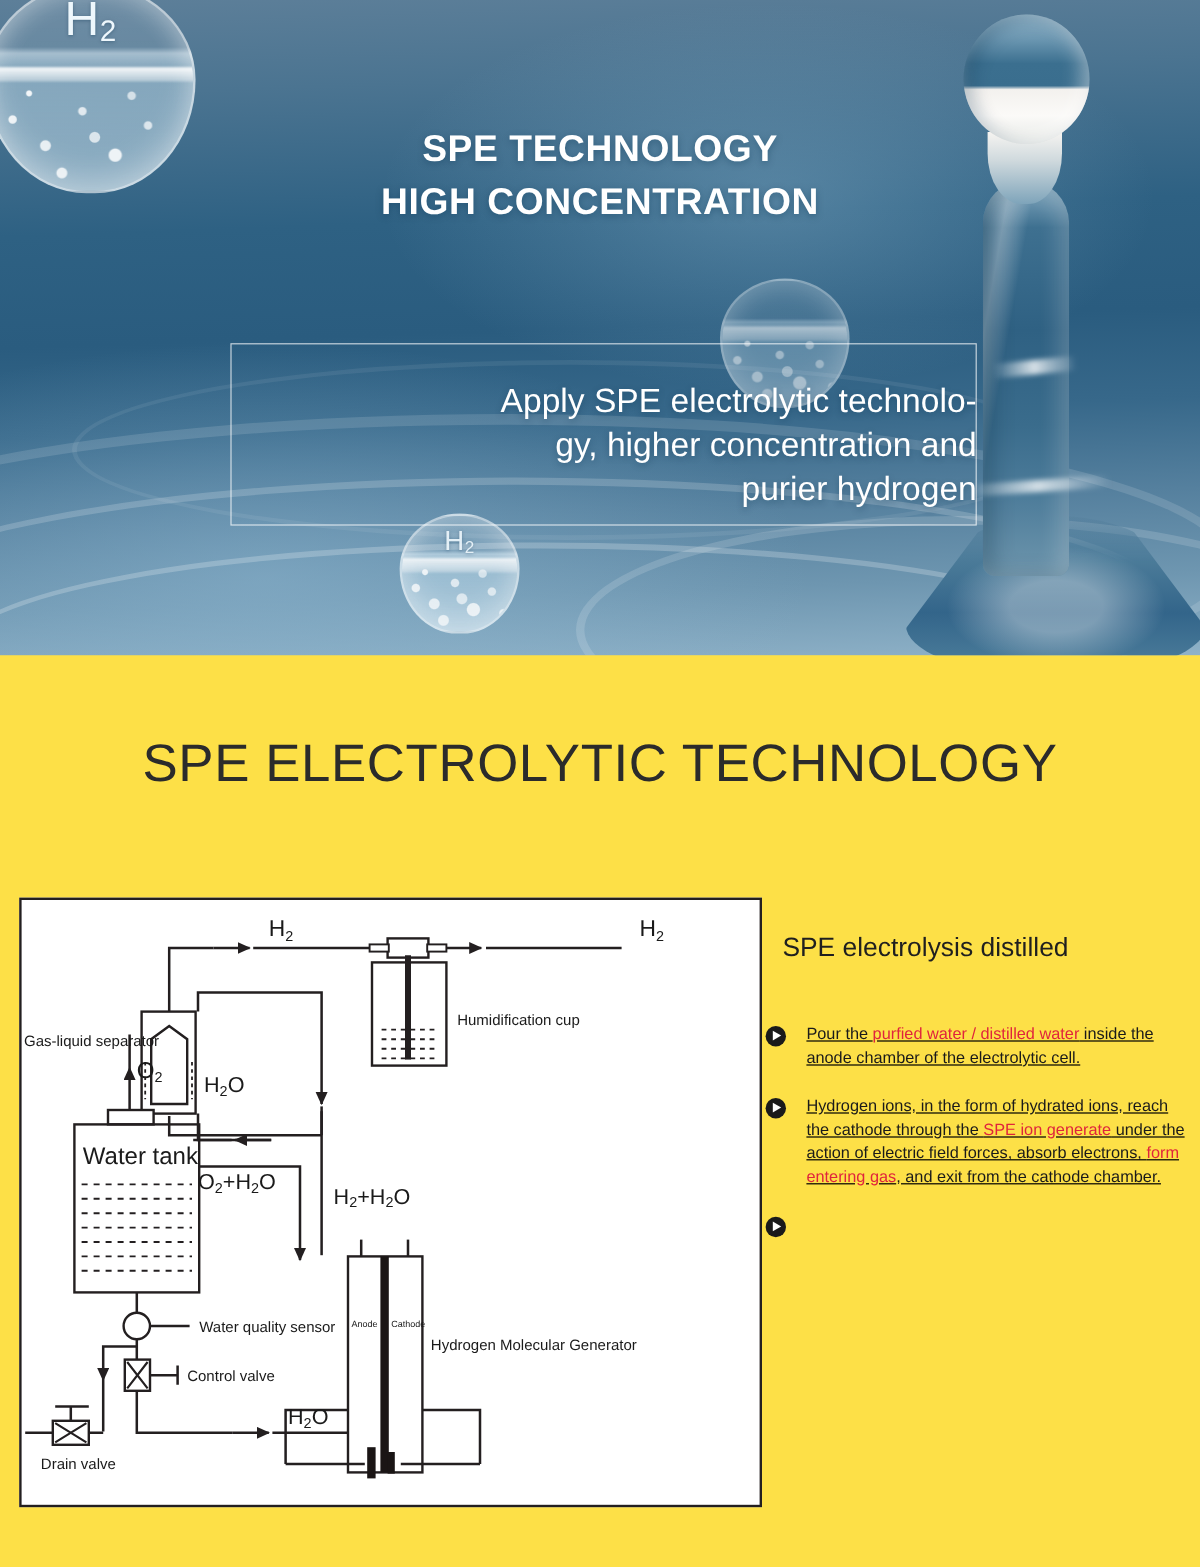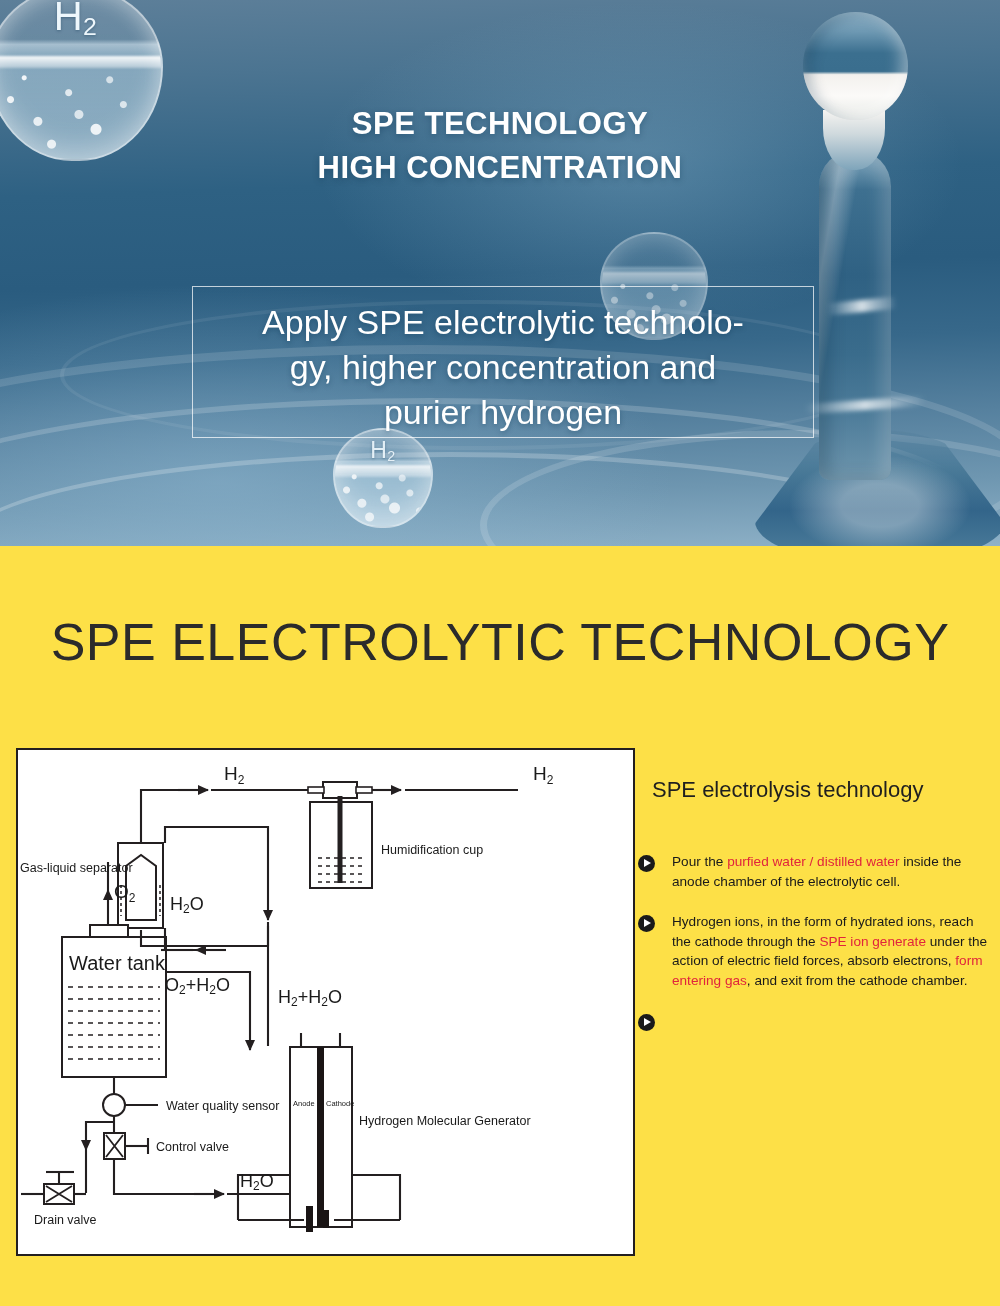--- a/index.html
+++ b/index.html
@@ -160,10 +160,10 @@
   }
   .banner-subtext {
     position: absolute;
-    left: 192px; top: 300px; width: 622px;
-    text-align: center;
+    left: 192px; top: 316px; width: 622px;
+    text-align: right;
     color: #ffffff;
-    font-size: 34px;
+    font-size: 28px;
     line-height: 1.32;
     text-shadow: 0 2px 5px rgba(0,45,75,0.35);
     white-space: pre-line;

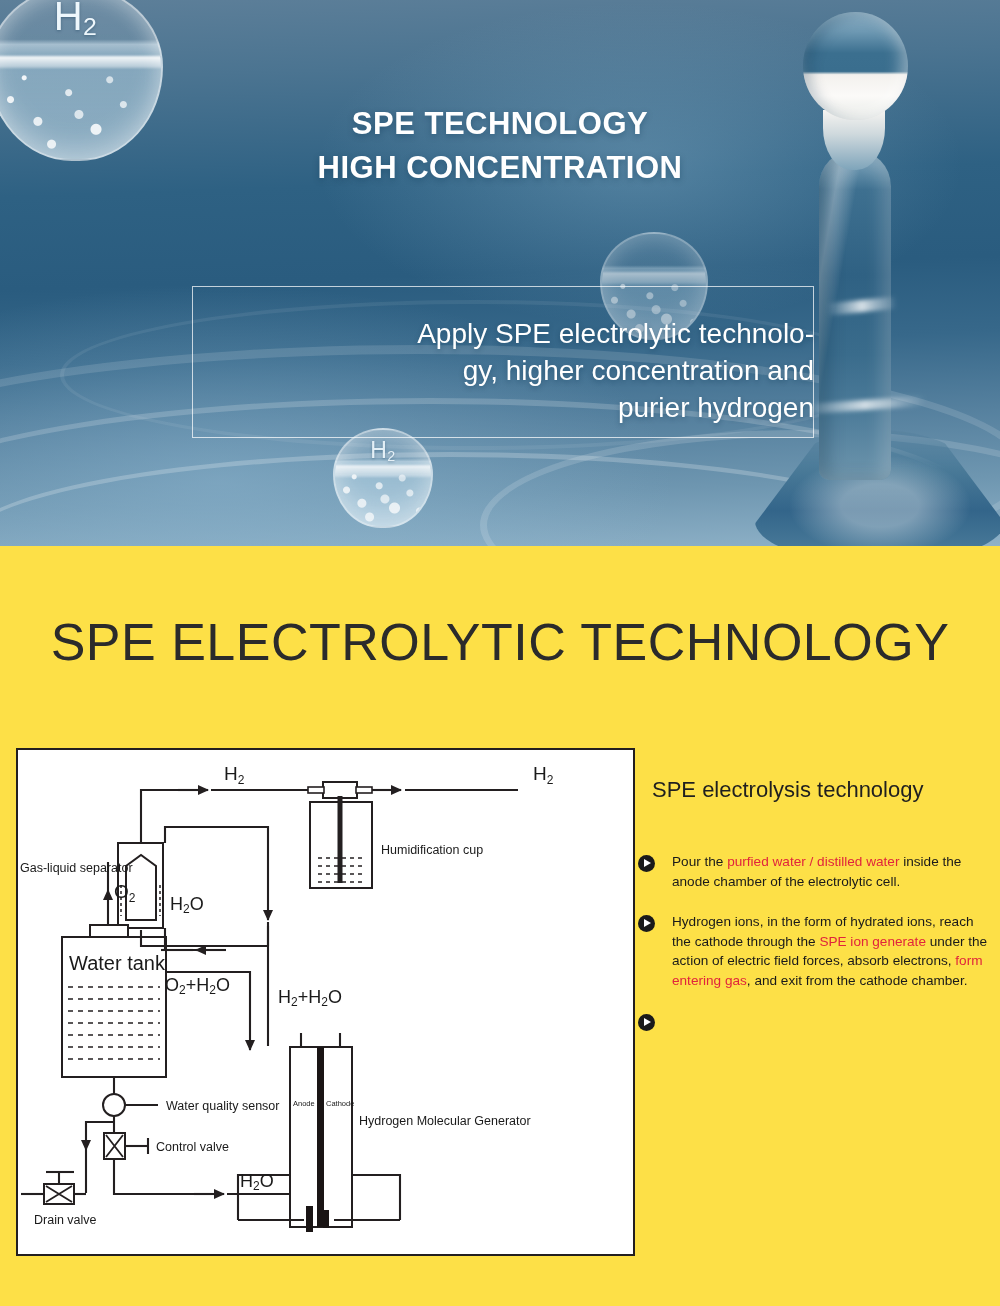--- a/index.html
+++ b/index.html
@@ -176,7 +176,7 @@
     left: 0; top: 612px;
     width: 1000px;
     text-align: center;
-    font-size: 52px;
+    font-size: 44px;
     color: #2b2b2b;
     letter-spacing: 0.5px;
     font-weight: normal;

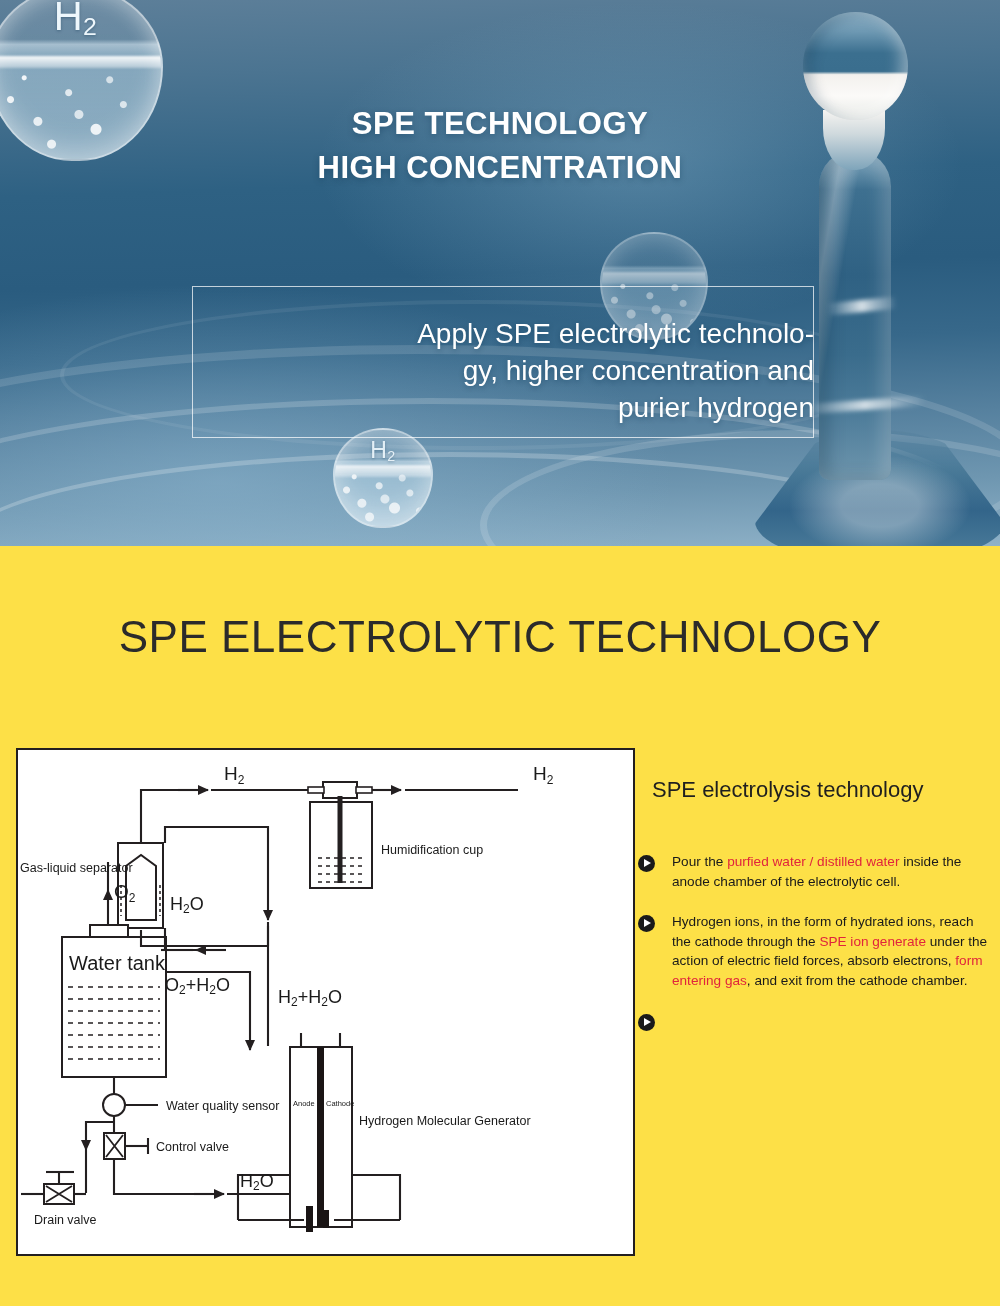--- a/index.html
+++ b/index.html
@@ -400,7 +400,7 @@
     </svg>
   </div>
 
-  <div class="tech-heading">SPE electrolysis technology</div>
+  <div class="tech-heading">SPE electrolysis distilled</div>
   <div class="bullets" id="bullets">
       <div class="bullet"><span class="bullet-icon"></span><span class="bullet-text"><span>Pour the </span><span class="hl">purfied water / distilled water</span><span> inside the anode chamber of the electrolytic cell.</span></span></div>
       <div class="bullet"><span class="bullet-icon"></span><span class="bullet-text"><span>Hydrogen ions, in the form of hydrated ions, reach the cathode through the </span><span class="hl">SPE ion generate</span><span> under the action of electric field forces, absorb electrons, </span><span class="hl">form entering gas</span><span>, and exit from the cathode chamber.</span></span></div>

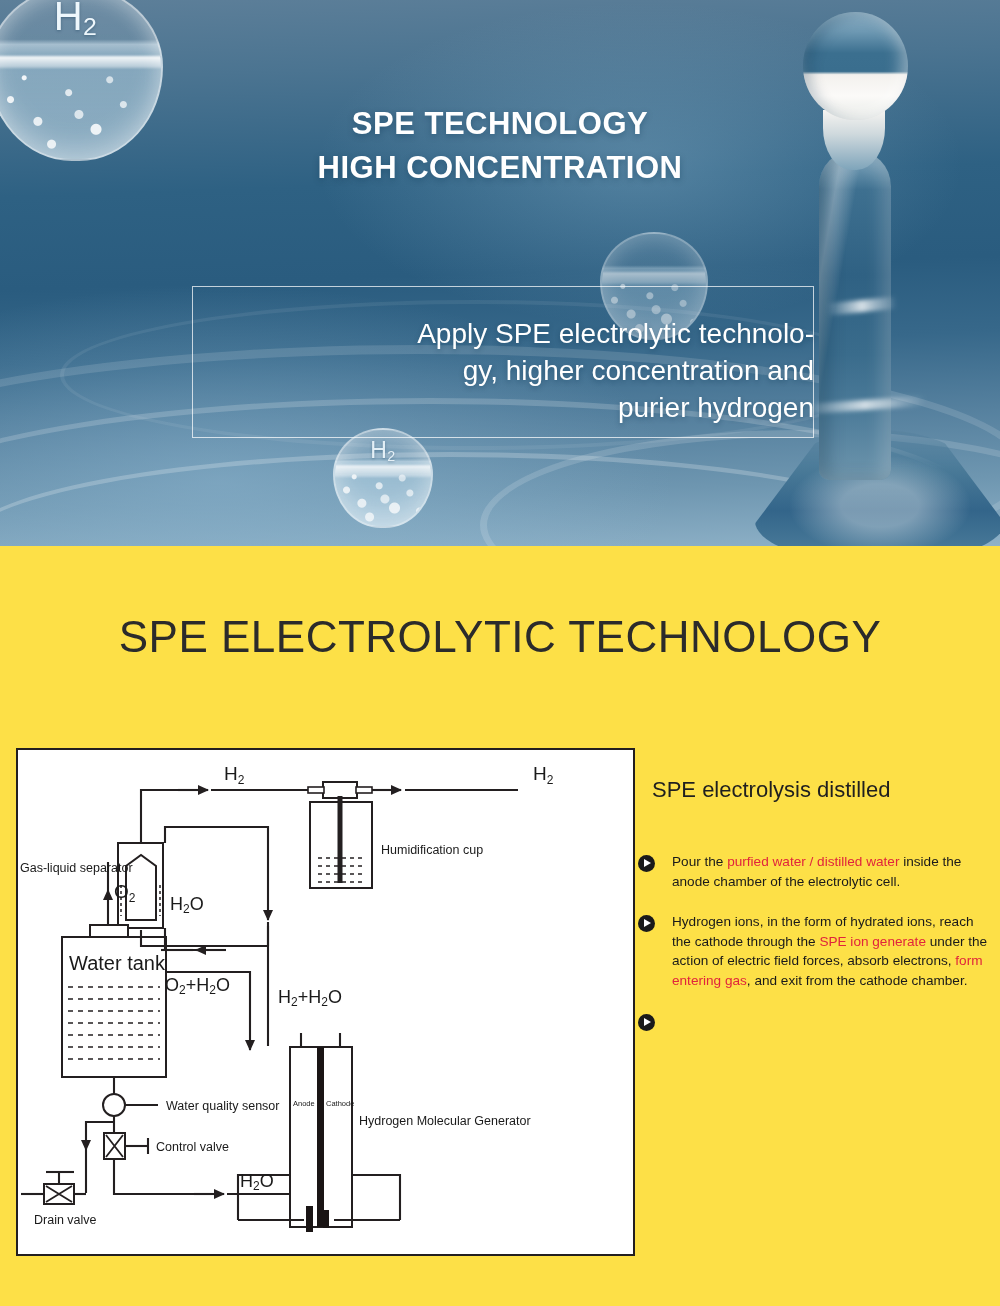--- a/index.html
+++ b/index.html
@@ -201,7 +201,7 @@
     font-weight: normal;
   }
   .bullets { position: absolute; left: 638px; top: 852px; width: 356px; }
-  .bullet { position: relative; padding-left: 34px; margin-bottom: 21px; }
+  .bullet { position: relative; padding-left: 34px; margin-bottom: 21px; text-decoration: underline; }
   .bullet-icon {
     position: absolute; left: 0; top: 3px;
     width: 17px; height: 17px;

